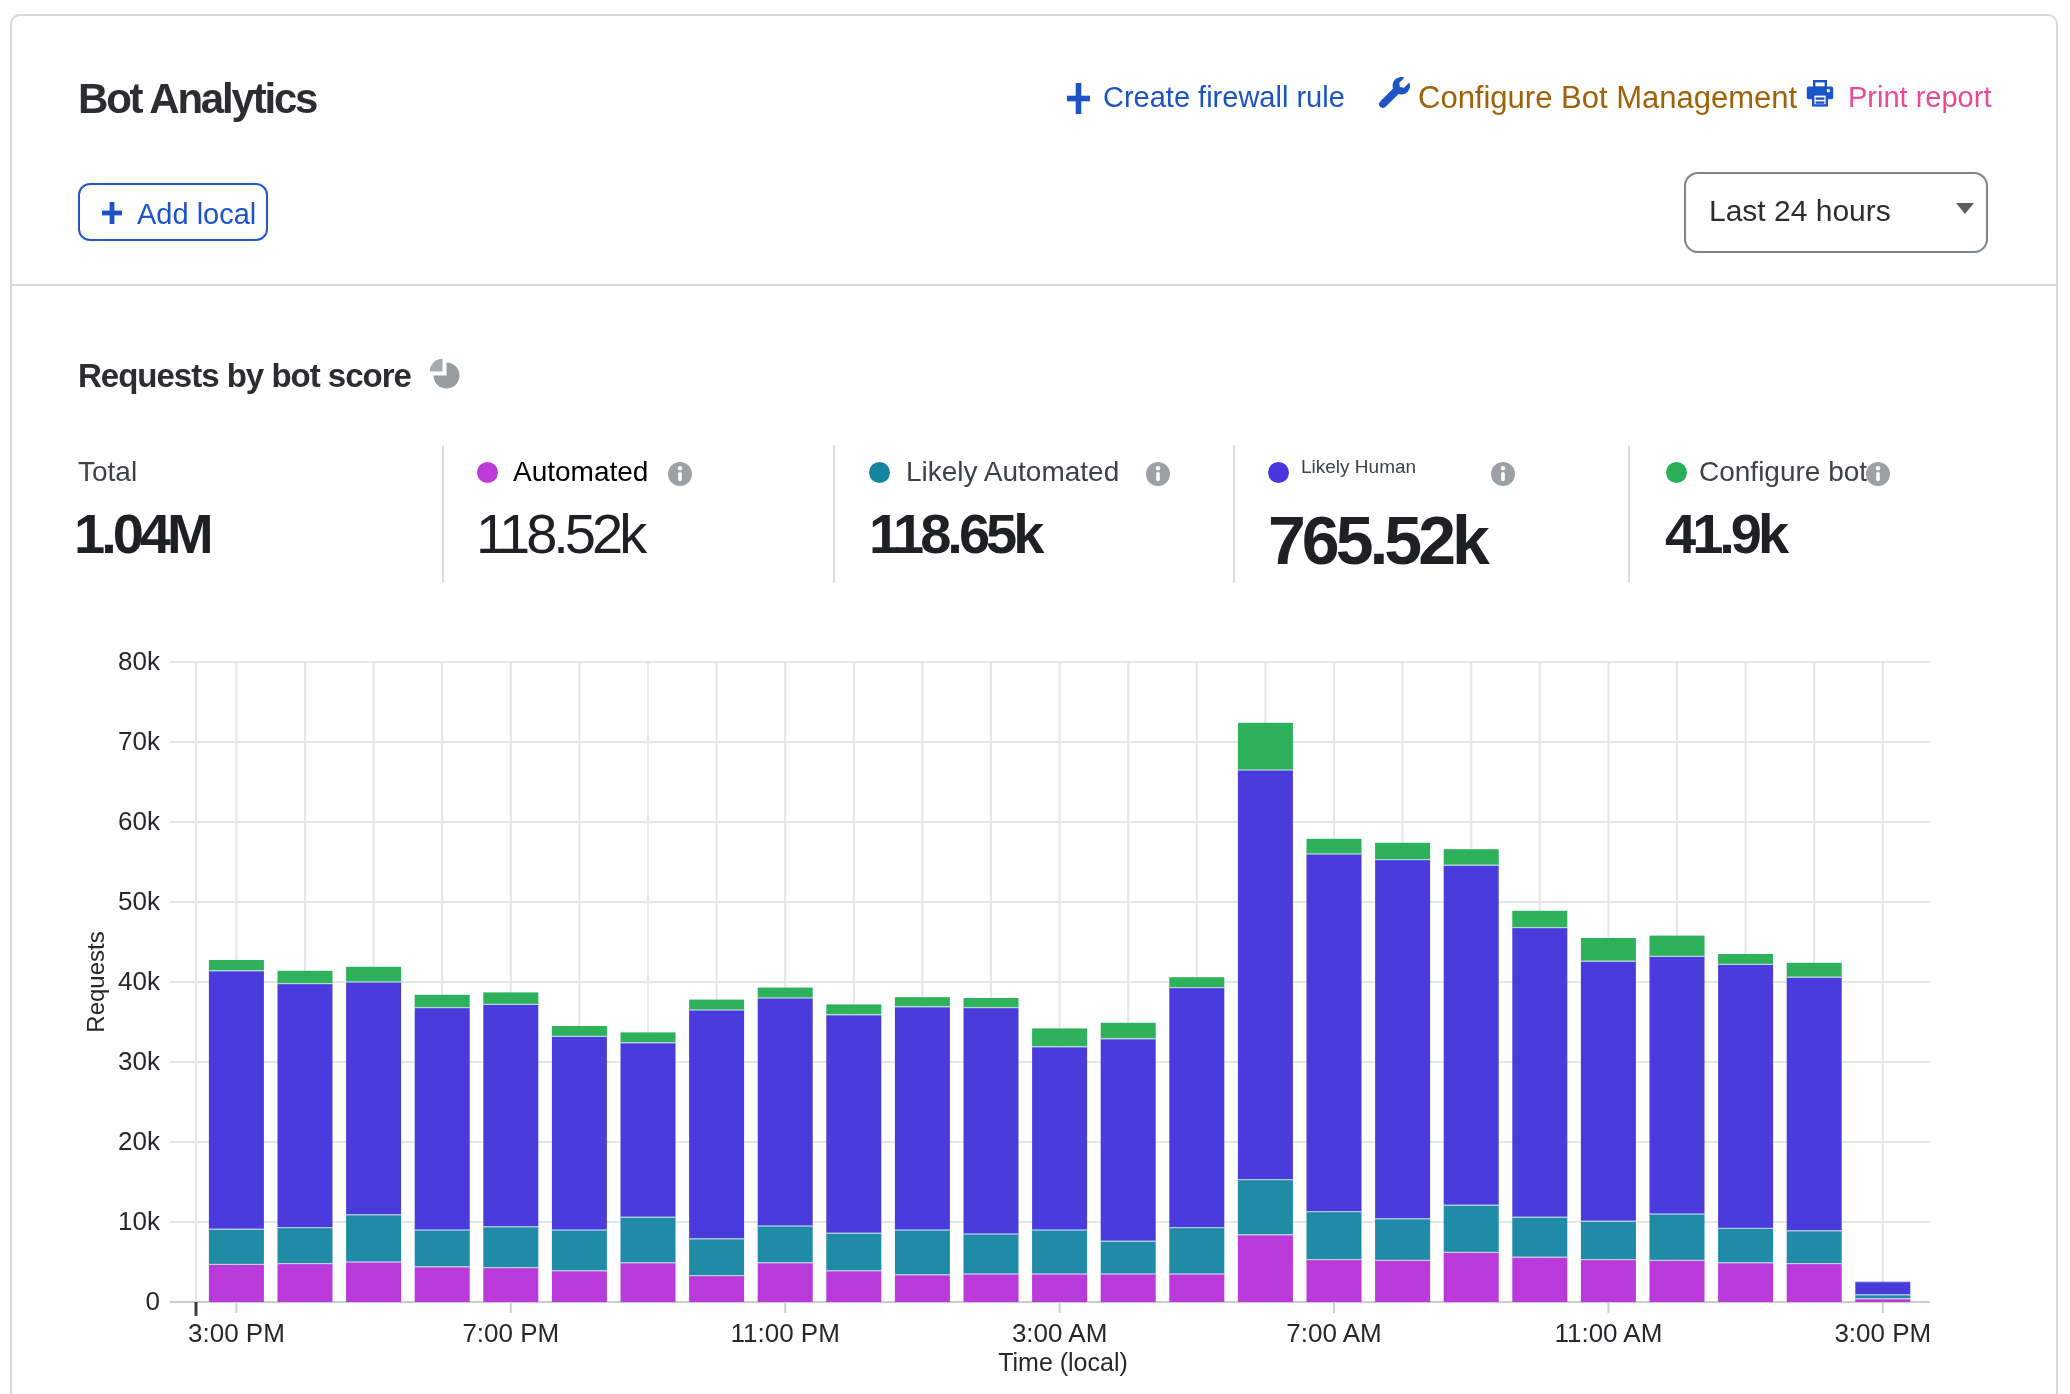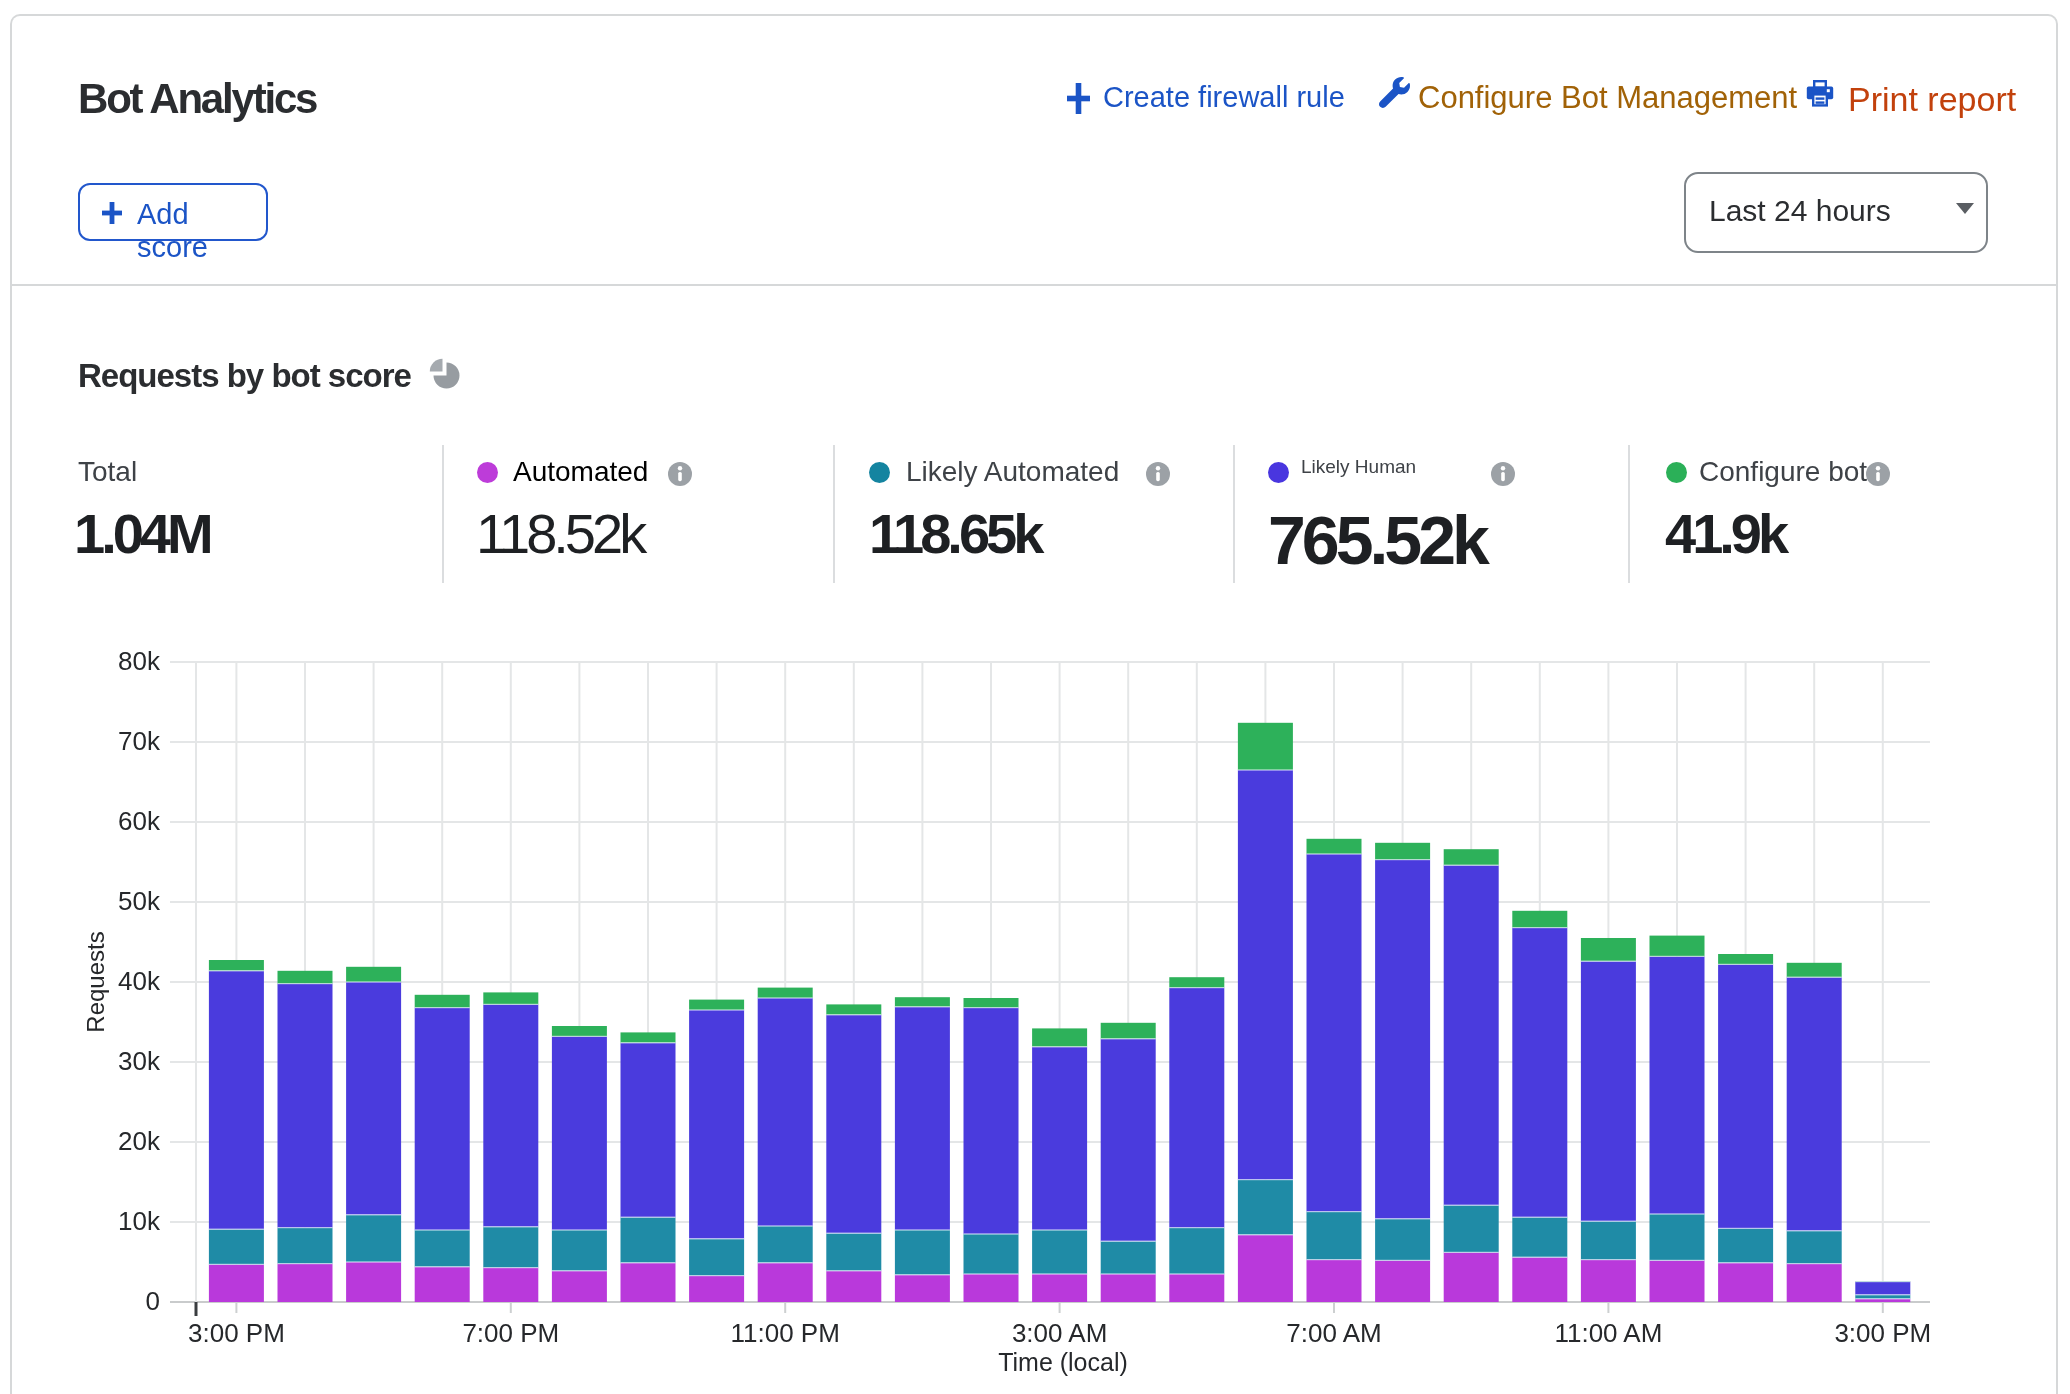--- a/index.html
+++ b/index.html
@@ -29,7 +29,7 @@
     <line x1="9.6" y1="18.6" x2="18.4" y2="18.6" stroke="#1b54c6" stroke-width="2.4"></line>
     <line x1="9.6" y1="22.6" x2="18.4" y2="22.6" stroke="#1b54c6" stroke-width="2.4"></line>
   </svg>
-<span class="abs" style="left:1848px;top:82px;font-size:34px;color:#c2410c;line-height:1.05">Print report</span>
+<span class="abs" style="left:1848px;top:82px;font-size:29px;color:#ec4899;line-height:1.05">Print report</span>
 
 <div class="abs" style="left:78px;top:183px;width:190px;height:58px;border:2px solid #2257cc;border-radius:12px">
   <svg style="position:absolute;left:22px;top:17px" width="20" height="22" viewBox="0 0 20 22" fill="#1b54c6">

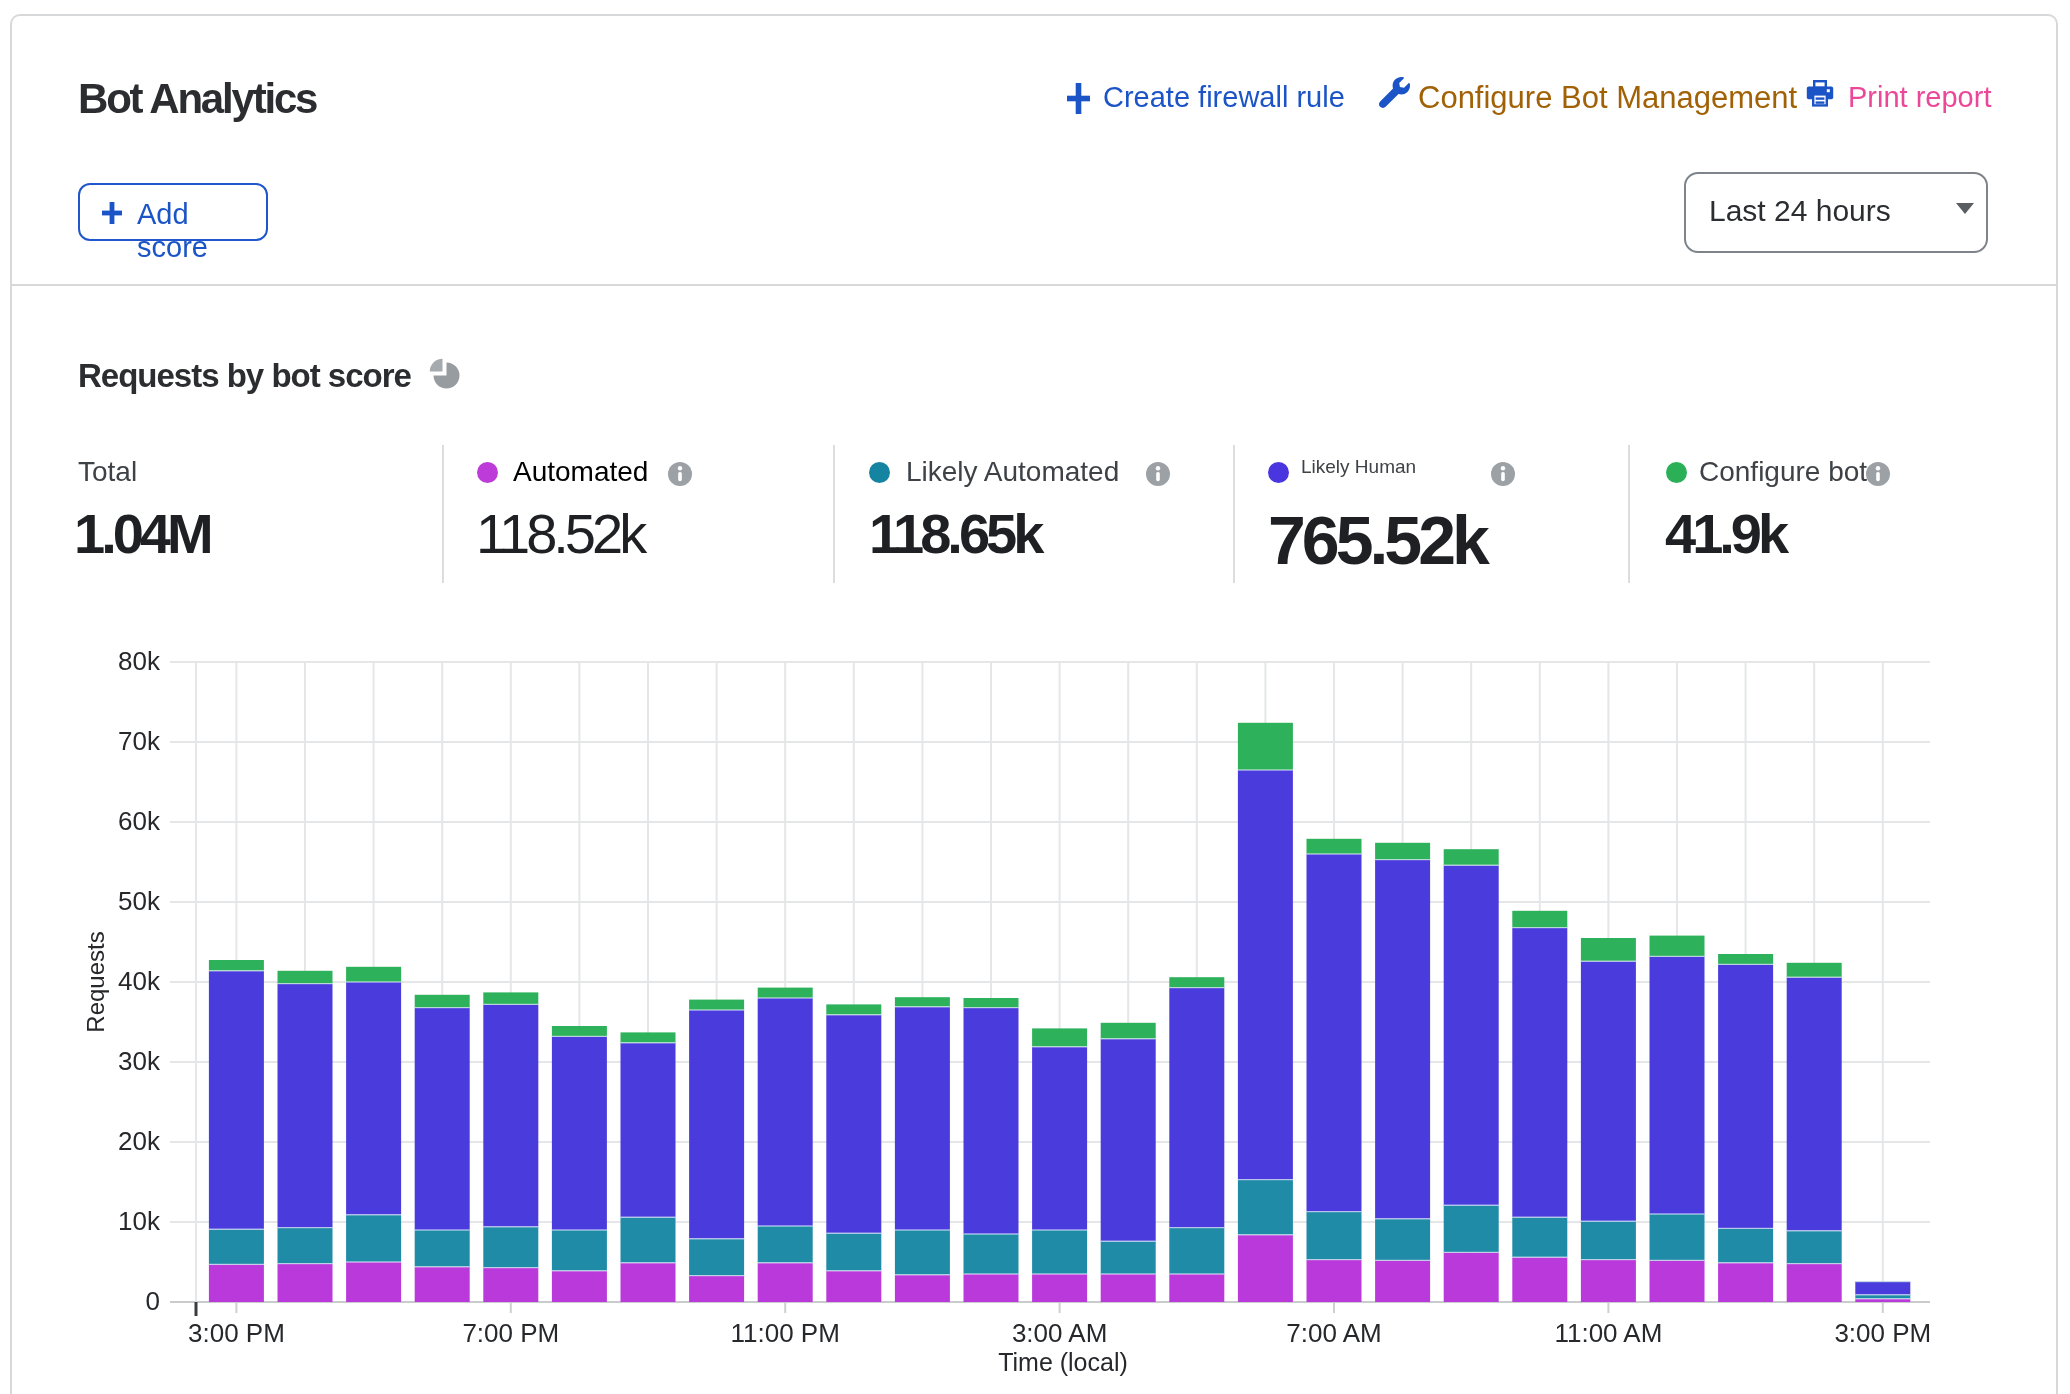--- a/index.html
+++ b/index.html
@@ -36,7 +36,7 @@
       <rect x="7.6" y="0" width="4.8" height="22"></rect>
       <rect x="0" y="8.6" width="20" height="4.8"></rect>
     </svg>
-  <span style="position:absolute;left:57px;top:13px;font-size:29px;color:#1b54c6">Add score</span>
+  <span style="position:absolute;left:57px;top:13px;font-size:29px;color:#1b54c6">Add local</span>
 </div>
 
 <div class="abs" style="left:1684px;top:172px;width:304px;height:81px;border:2px solid #7e8489;border-radius:14px">

